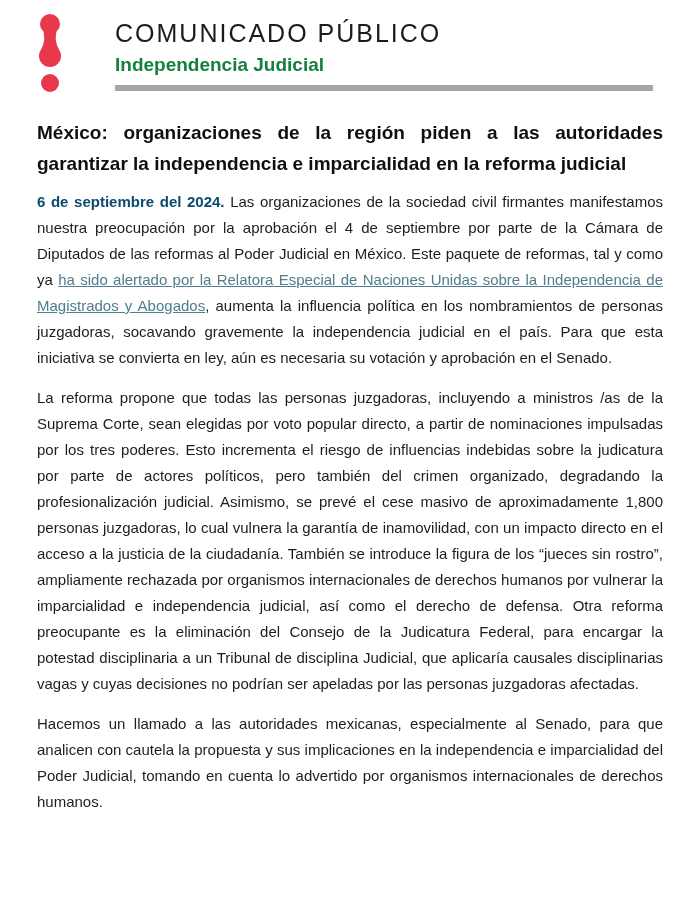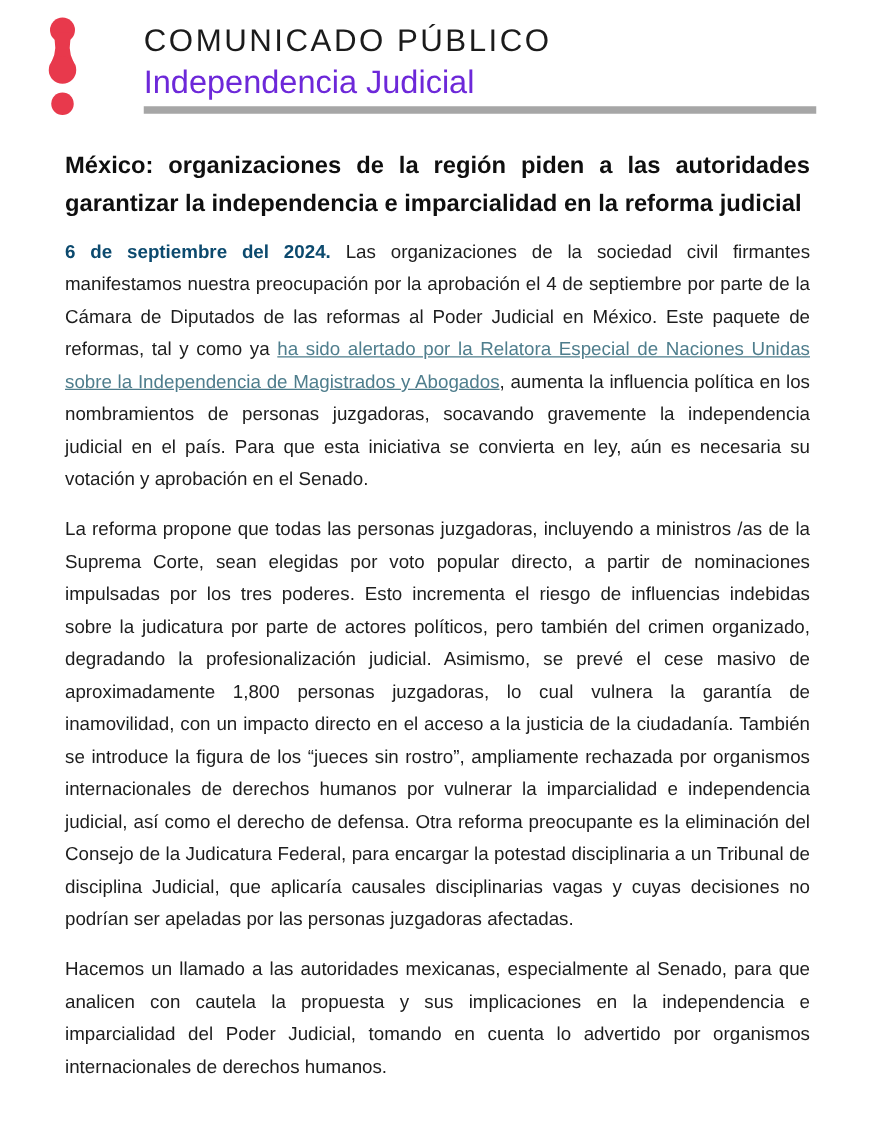--- a/index.html
+++ b/index.html
@@ -28,9 +28,9 @@
     line-height: 30px;
   }
   .subtitle {
-    font-size: 26px;
-    font-weight: 400;
-    color: #6d28d9;
+    font-size: 19px;
+    font-weight: 700;
+    color: #15803d;
     margin-top: 4px;
     line-height: 26px;
   }

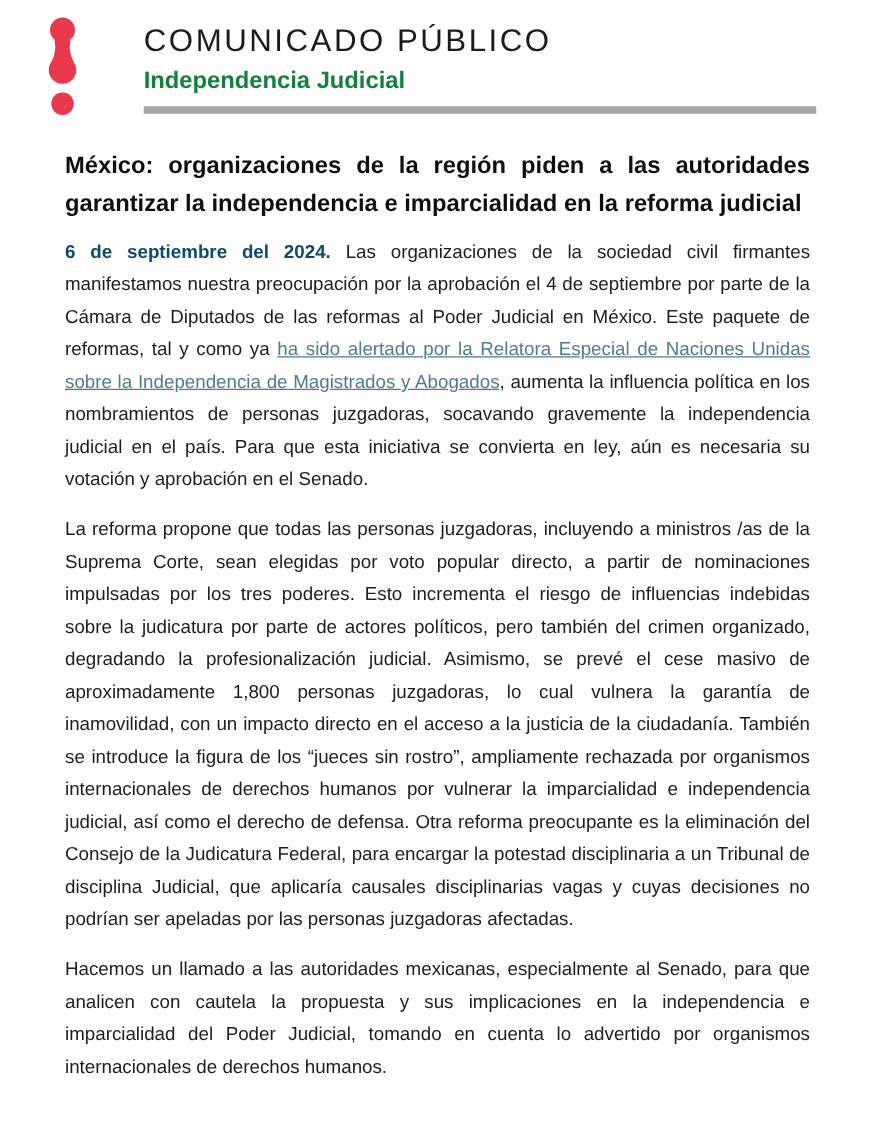--- a/index.html
+++ b/index.html
@@ -40,7 +40,7 @@
     height: 6px;
     background: #a6a6a6;
   }
-  .doc { padding: 0 52px; }
+  .doc { padding: 0 37px; }
   .doc h1 {
     margin: 26px 0 10px 0;
     font-size: 19px;

